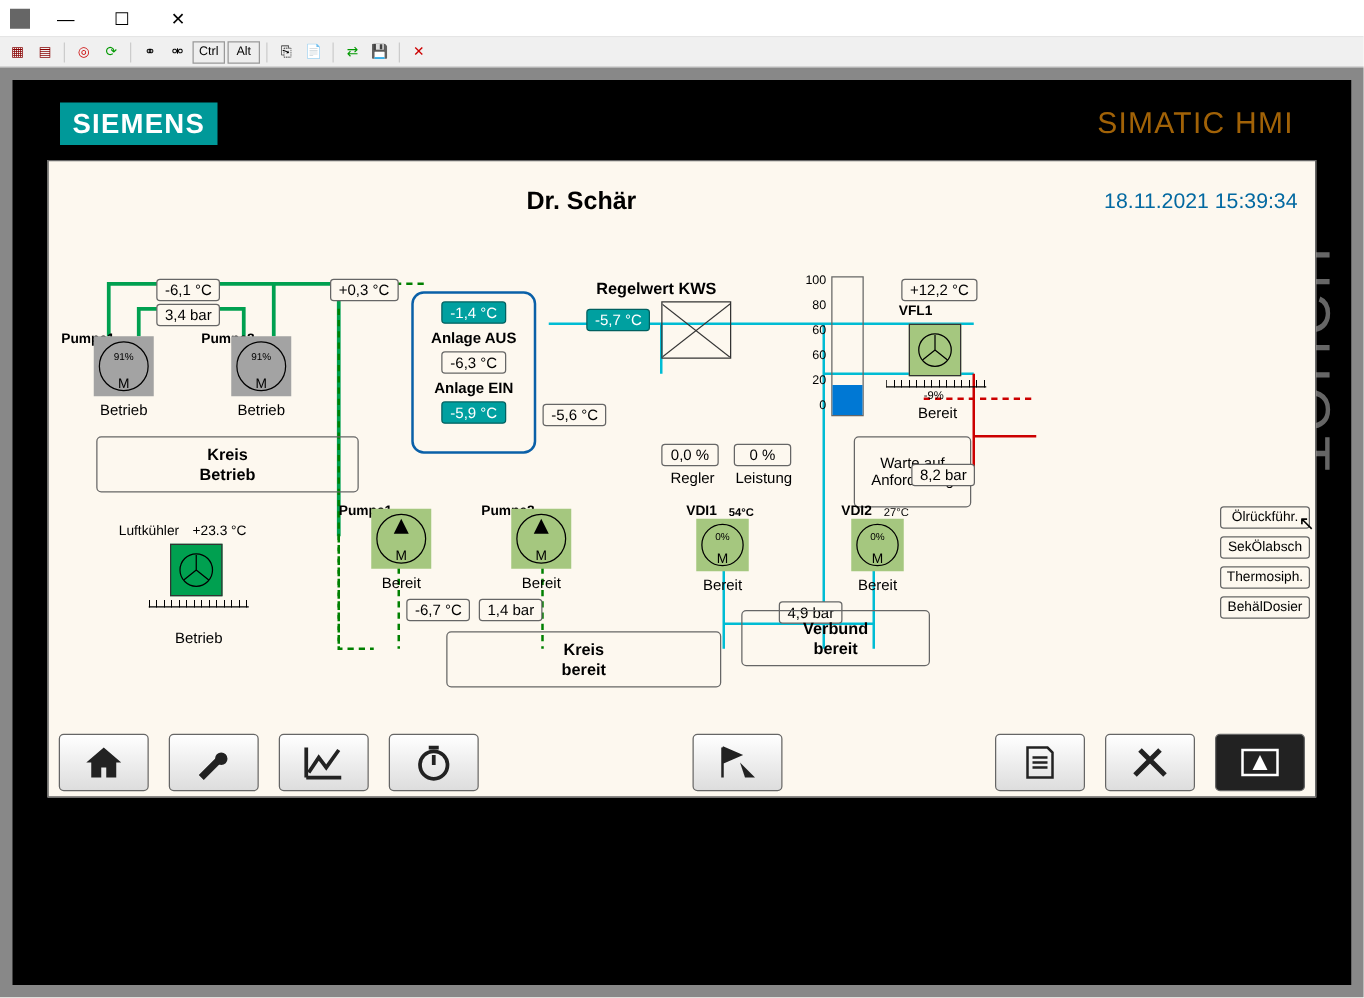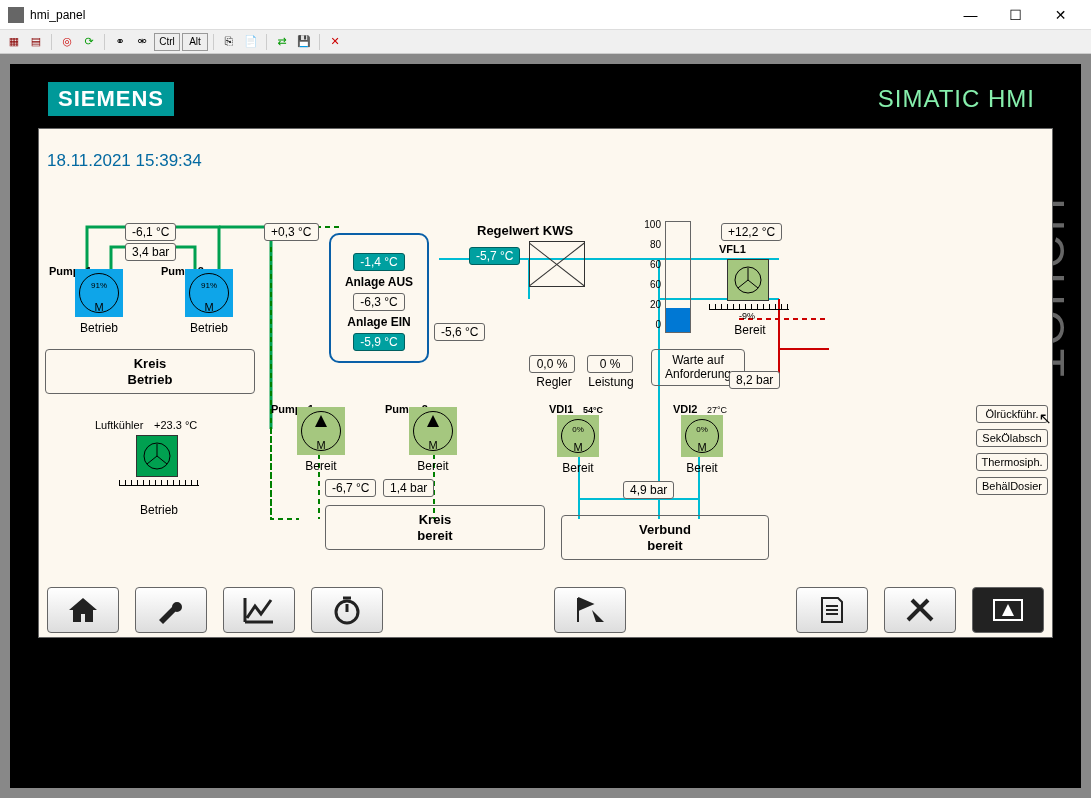--- a/index.html
+++ b/index.html
@@ -94,7 +94,6 @@
 
 <div class="titlebar">
   <div class="appicon"></div>
-  <div class="title">hmi_panel</div>
   <div class="winbtns">
     <div class="winbtn">—</div>
     <div class="winbtn">☐</div>

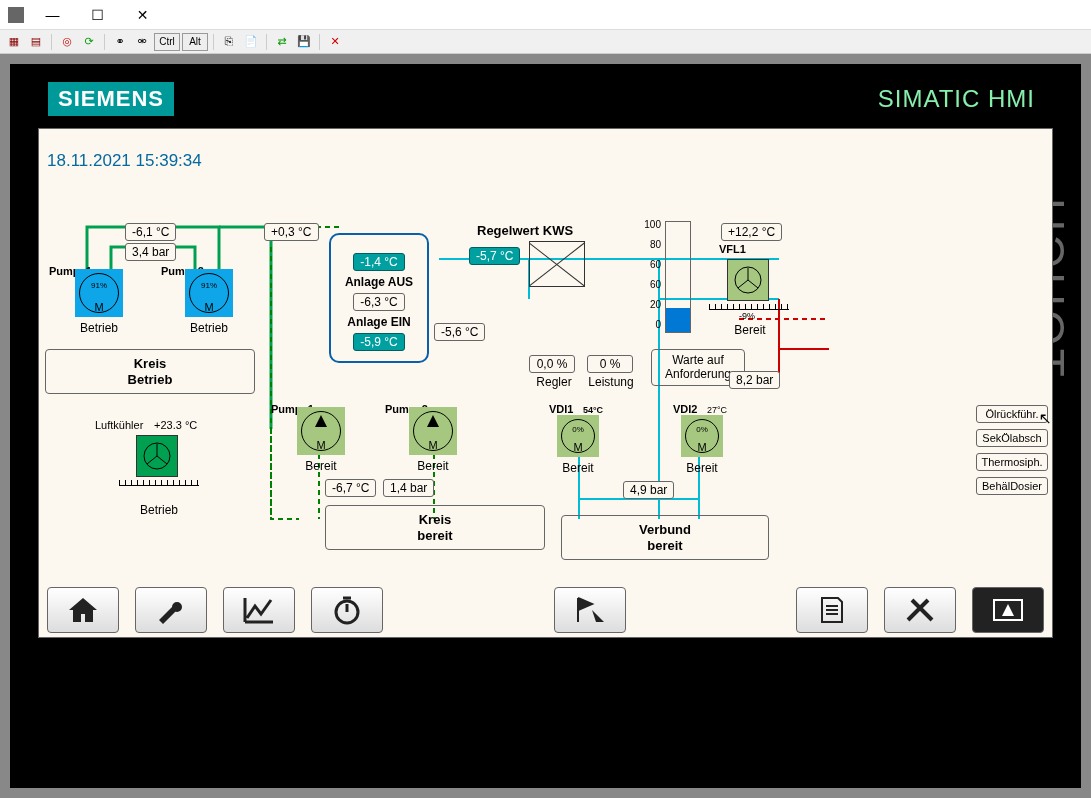--- a/index.html
+++ b/index.html
@@ -22,7 +22,7 @@
 .bezel { background: #000; padding: 18px 28px 50px 28px; height: 100%; position: relative; }
 .brandrow { display: flex; justify-content: space-between; align-items: center; padding: 0 18px 12px 10px; }
 .siemens { background: #009999; color: #fff; font-weight: 700; font-size: 22px; padding: 4px 10px; letter-spacing: 1px; }
-.simatic { color: #86efac; font-size: 24px; font-weight: 300; letter-spacing: 1px; }
+.simatic { color: #a16207; font-size: 24px; font-weight: 300; letter-spacing: 1px; }
 .touch { position: absolute; right: 6px; top: 130px; color: #666; font-size: 46px; font-weight: 300; writing-mode: vertical-rl; transform: rotate(180deg) scaleX(-1); letter-spacing: 4px; }
 
 

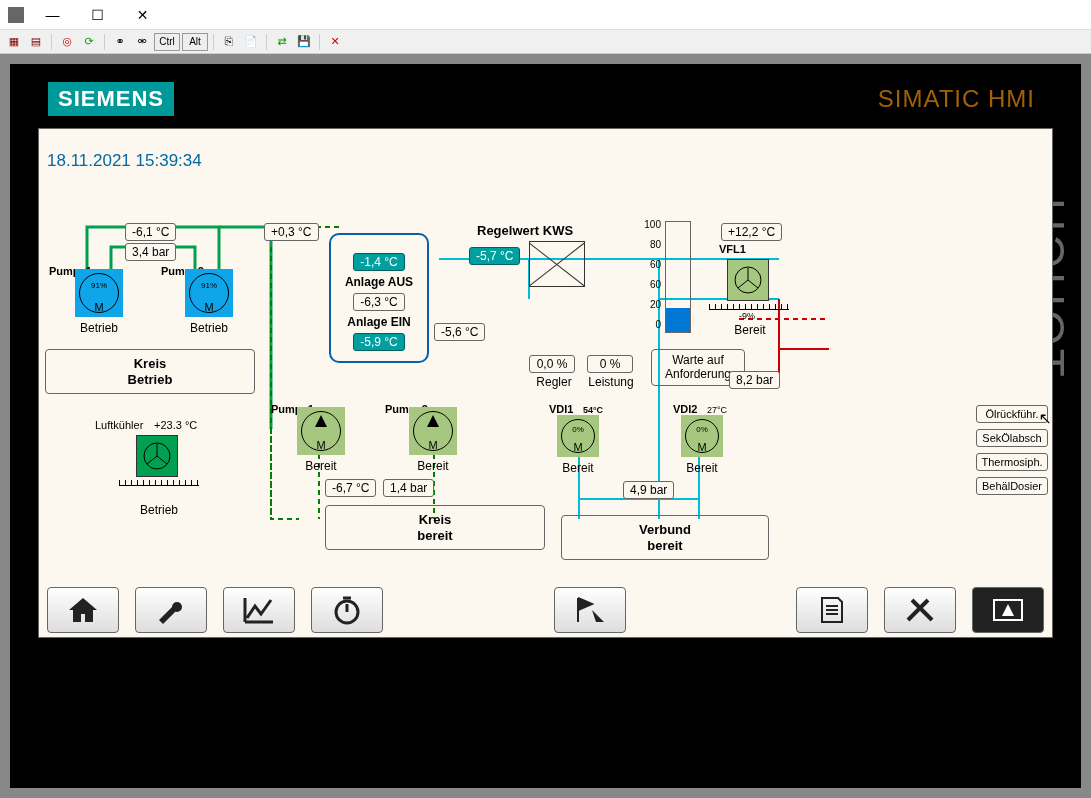--- a/index.html
+++ b/index.html
@@ -133,6 +133,7 @@
     <div class="screen">
 
       <div class="hdr">
+        <div class="customer">Dr. Schär</div>
         <div class="ts">18.11.2021 15:39:34</div>
       </div>
 

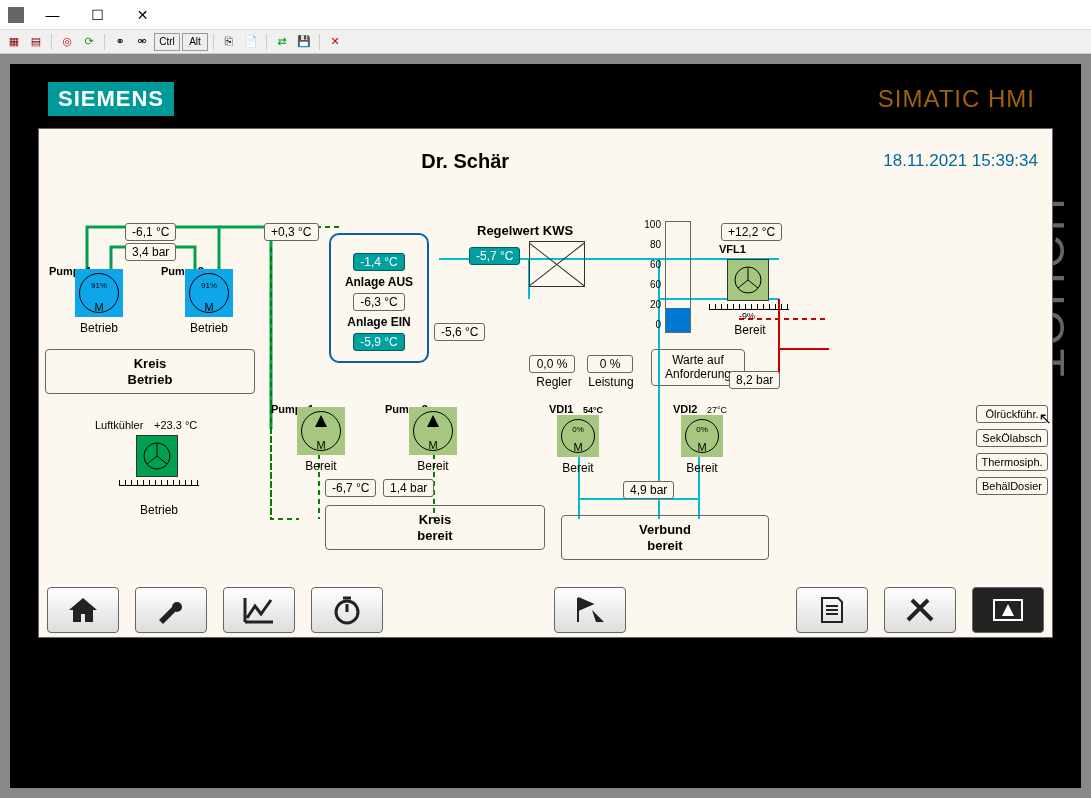--- a/index.html
+++ b/index.html
@@ -66,7 +66,7 @@
 .hx::before { width: 140%; height: 1px; top: 50%; left: -20%; transform: rotate(38deg); }
 .hx::after { width: 140%; height: 1px; top: 50%; left: -20%; transform: rotate(-38deg); }
 
-.anlage { position: absolute; border: 2px solid #0a60a8; border-radius: 10px; width: 100px; text-align: center; padding: 16px 0; }
+.anlage { position: absolute; border: 2px solid #0a60a8; border-radius: 10px; width: 100px; text-align: center; padding: 4px 0; }
 .anlage .row { font-size: 12px; font-weight: 700; margin: 2px 0; }
 
 

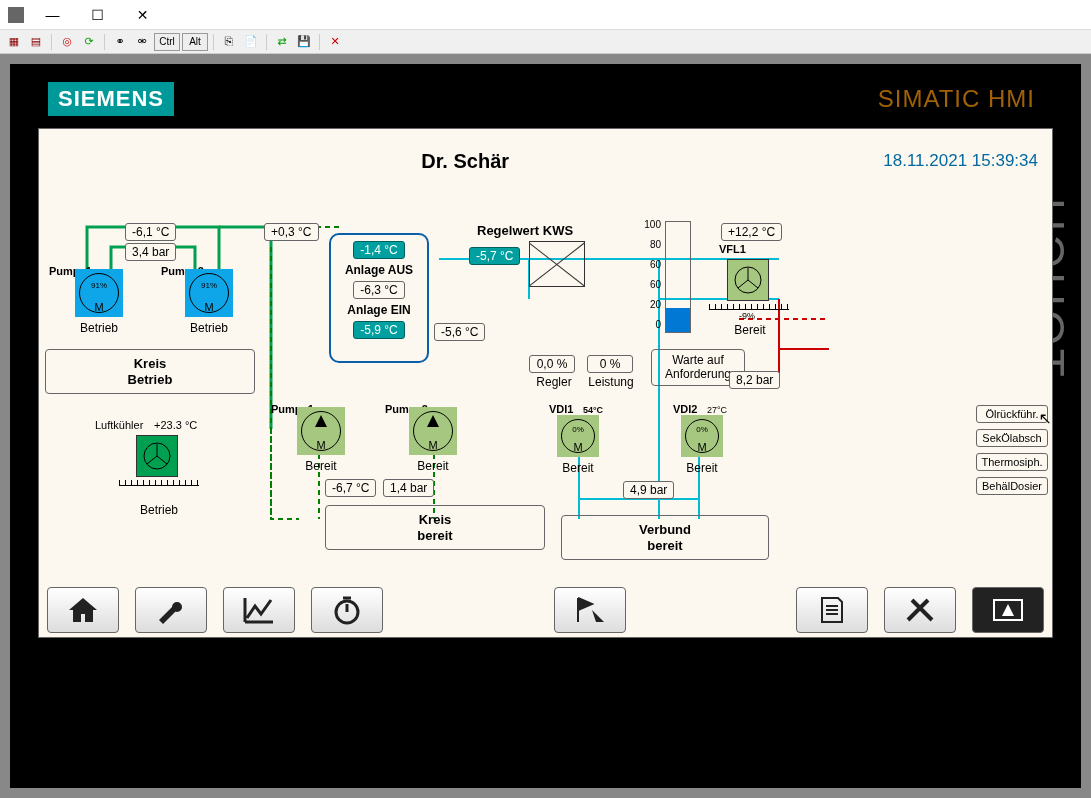--- a/index.html
+++ b/index.html
@@ -46,7 +46,7 @@
 
 
 .pump { position: absolute; width: 48px; height: 48px; }
-.pump.green { background: #0ea5e9; }
+.pump.green { background: #a3a3a3; }
 .pump.olive { background: #a5c77f; }
 .pump .circle { position: absolute; inset: 4px; border: 1px solid #000; border-radius: 50%; }
 .pump .m { position: absolute; bottom: 4px; width: 100%; text-align: center; font-size: 11px; }

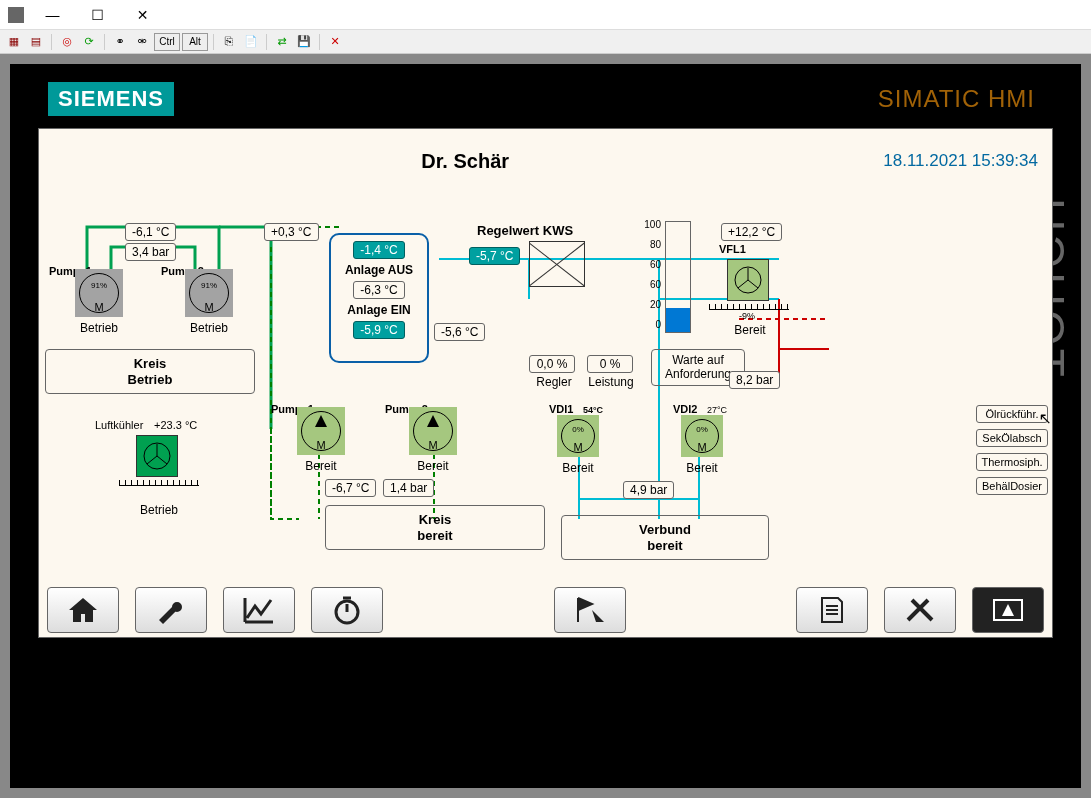--- a/index.html
+++ b/index.html
@@ -40,7 +40,7 @@
 .process { position: absolute; top: 90px; left: 0; right: 0; bottom: 56px; }
 .valbox { position: absolute; background: #fdf8ef; border: 1px solid #666; border-radius: 3px; font-size: 12px; padding: 1px 6px; text-align: center; }
 .valbox.teal { background: #00a0a0; color: #fff; border-color: #006060; }
-.labelbox { position: absolute; border: 1px solid #666; border-radius: 4px; font-size: 13px; text-align: center; padding: 6px 8px; line-height: 1.2; }
+.labelbox { position: absolute; border: 1px solid #666; border-radius: 4px; font-size: 13px; text-align: center; padding: 6px 8px; line-height: 1.2; margin-left: 32px; }
 .smalllbl { position: absolute; font-size: 11px; font-weight: 700; }
 .statetxt { position: absolute; font-size: 12px; text-align: center; }
 

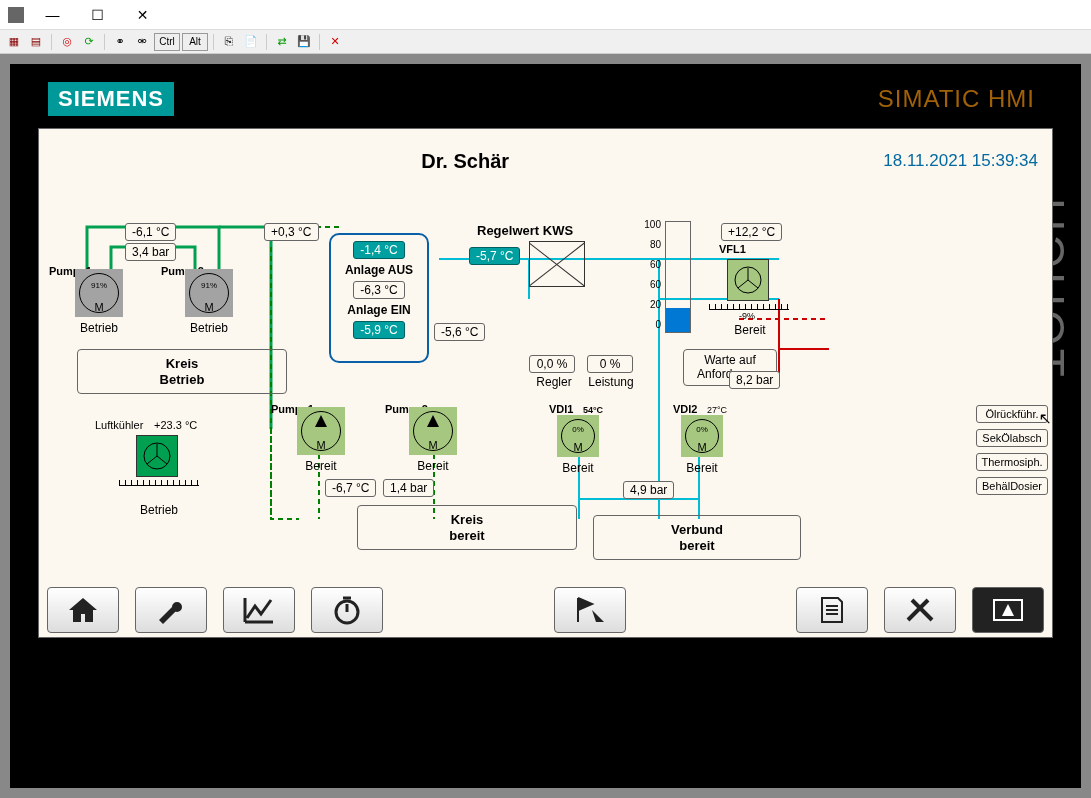--- a/index.html
+++ b/index.html
@@ -234,7 +234,7 @@
         <div class="valbox" style="left:548px;top:136px;width:46px">0 %</div>
         <div class="statetxt" style="left:542px;top:156px;width:60px">Leistung</div>
 
-        <div class="labelbox" style="left:612px;top:130px;width:94px;padding:3px">
+        <div class="labelbox" style="left:612px;top:130px;width:94px;padding:13px">
           <div style="font-size:12px">Warte auf</div>
           <div style="font-size:12px">Anforderung</div>
         </div>

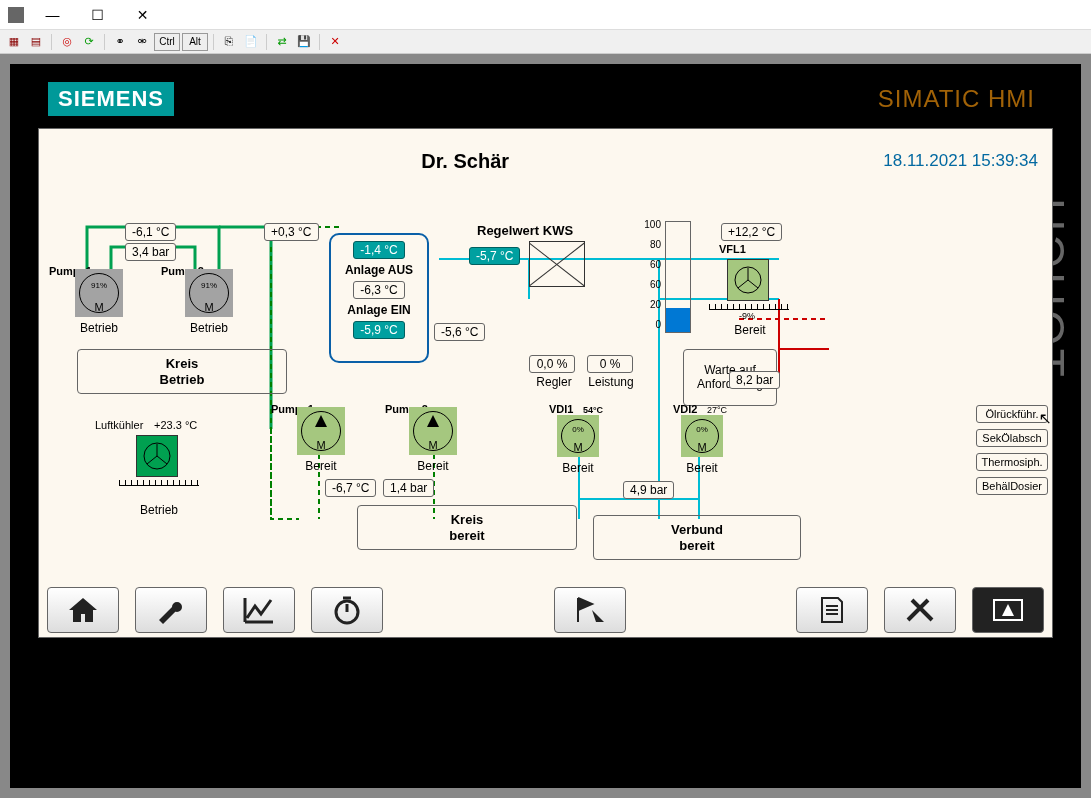--- a/index.html
+++ b/index.html
@@ -283,7 +283,7 @@
         </div>
         <div class="statetxt" style="left:638px;top:242px;width:50px">Bereit</div>
 
-        <div class="labelbox" style="left:522px;top:296px;width:208px">
+        <div class="labelbox" style="left:522px;top:269px;width:151px">
           <div style="font-weight:700">Verbund</div>
           <div style="font-weight:700">bereit</div>
         </div>

